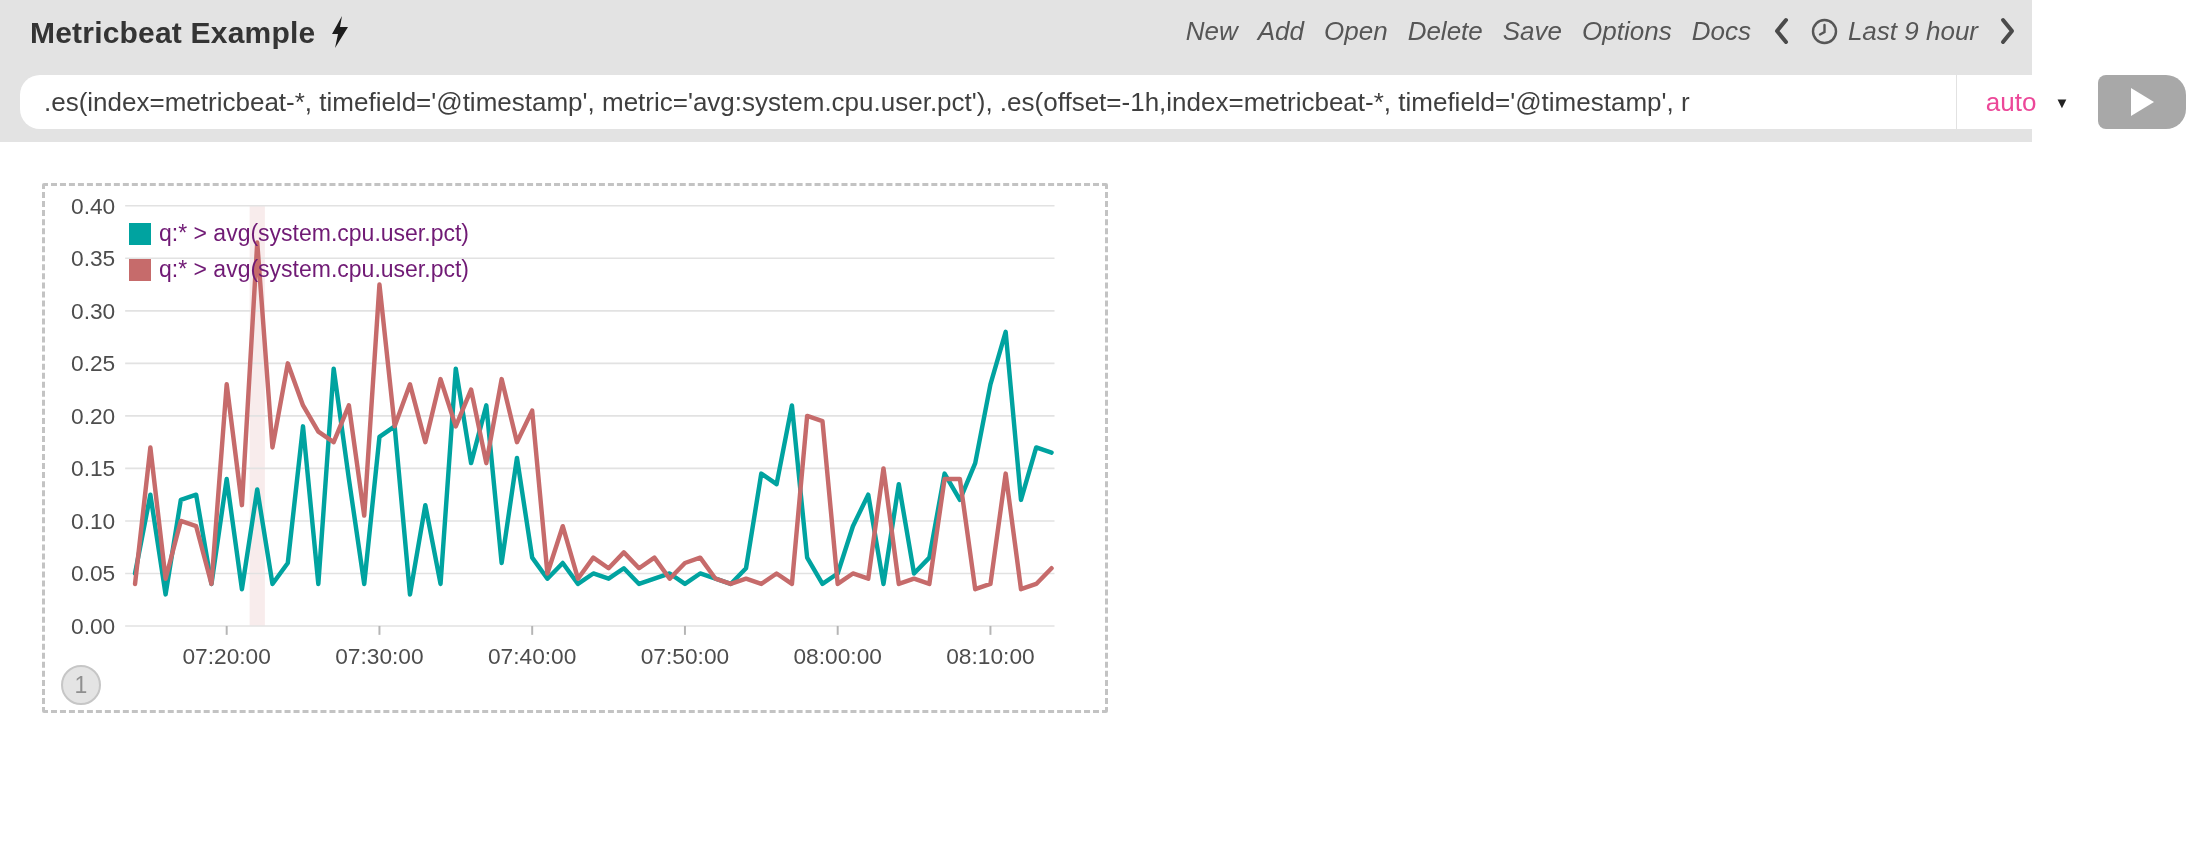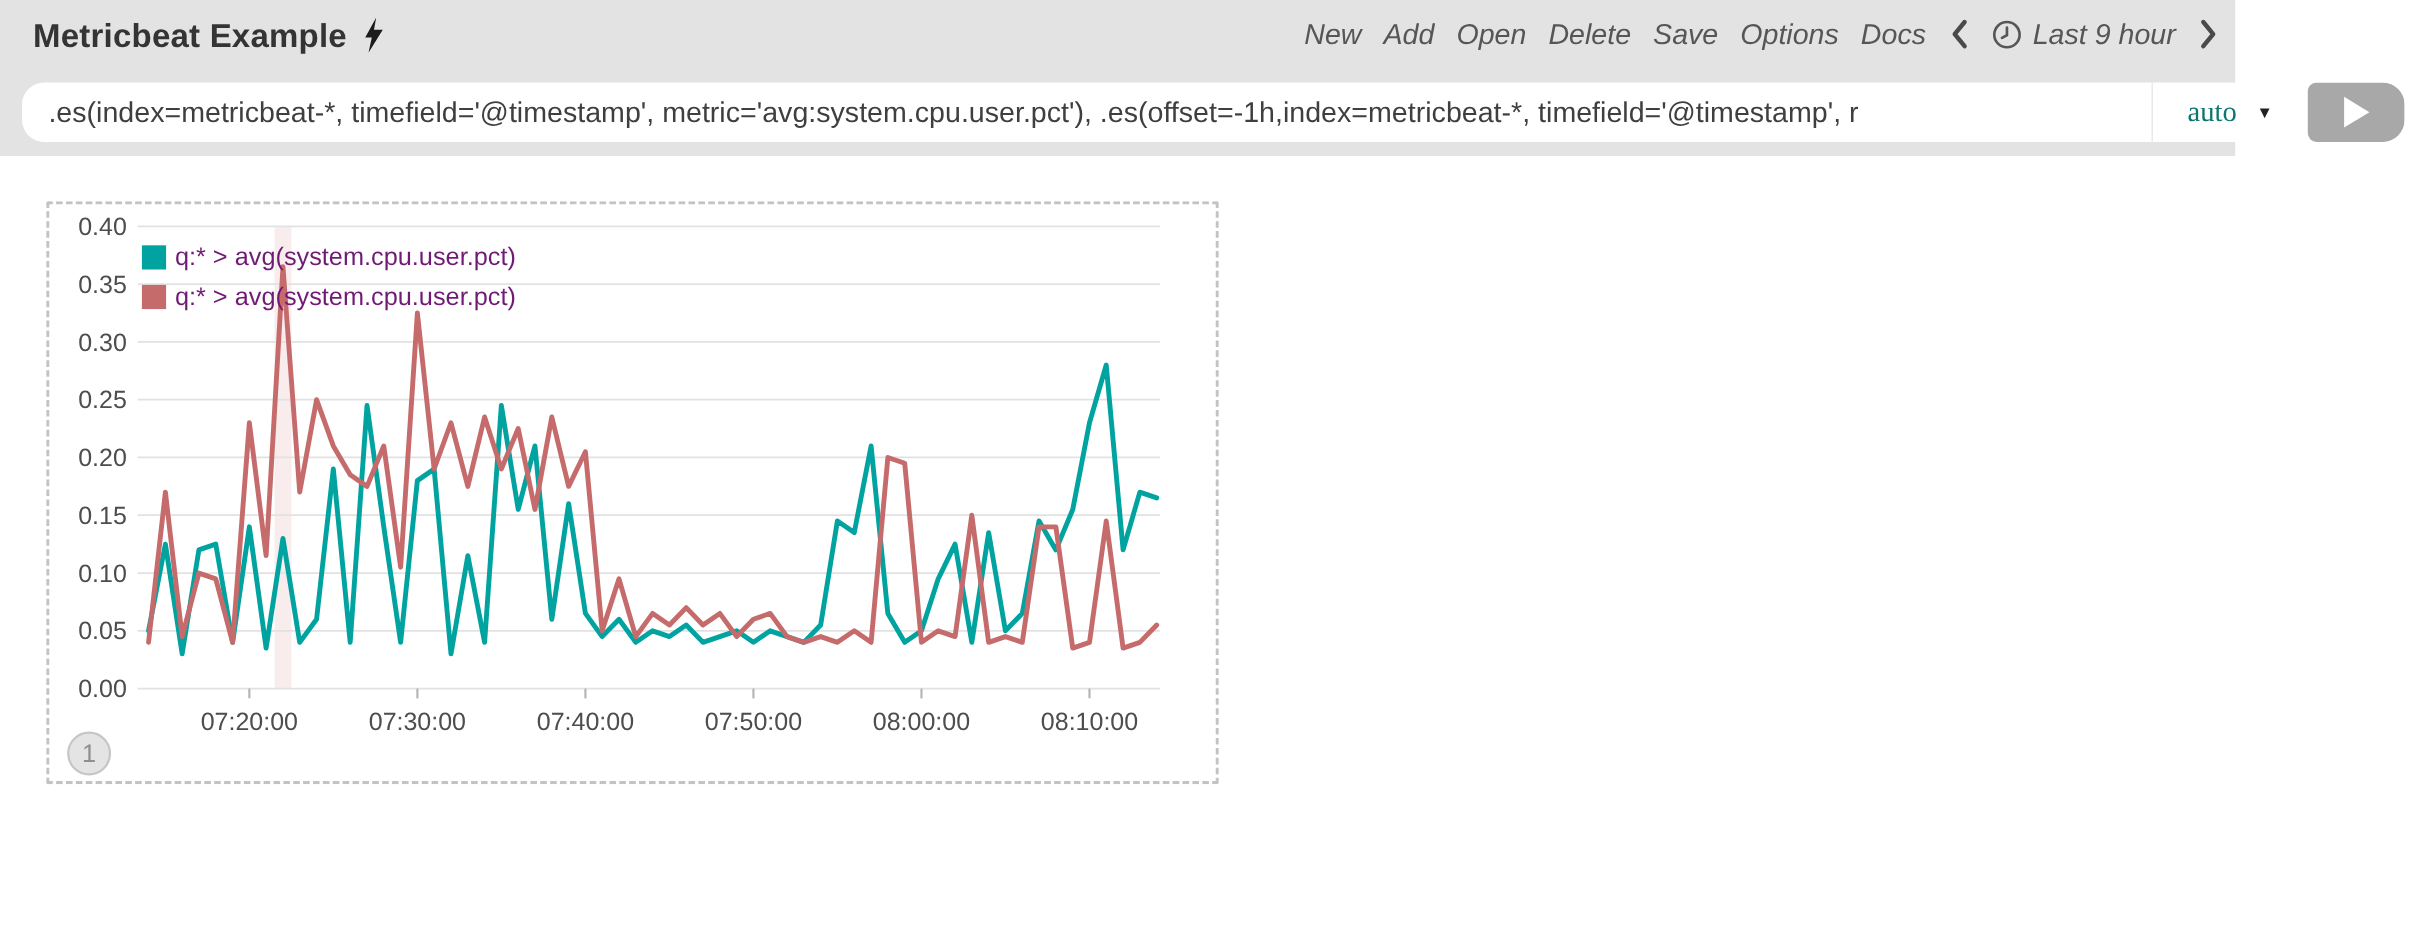--- a/index.html
+++ b/index.html
@@ -25,7 +25,7 @@
                  font-size:26px; color:#3f3f3f; padding:0 16px 0 24px; white-space:nowrap; overflow:hidden; }
   .interval-wrap { width:142px; display:flex; align-items:center; justify-content:center; gap:18px;
                    border-left:1px solid #e2e2e2; cursor:pointer; }
-  .interval-label { font-size:26px; color:#0f766e;font-family:Liberation Serif, serif; }
+  .interval-label { font-size:26px; color:#ec4899; }
   .interval-caret { font-size:15px; color:#222; }
   .play-btn { width:88px; background:#a8a8a8; border:none; border-radius:8px; cursor:pointer;
               display:flex; align-items:center; justify-content:center; }

